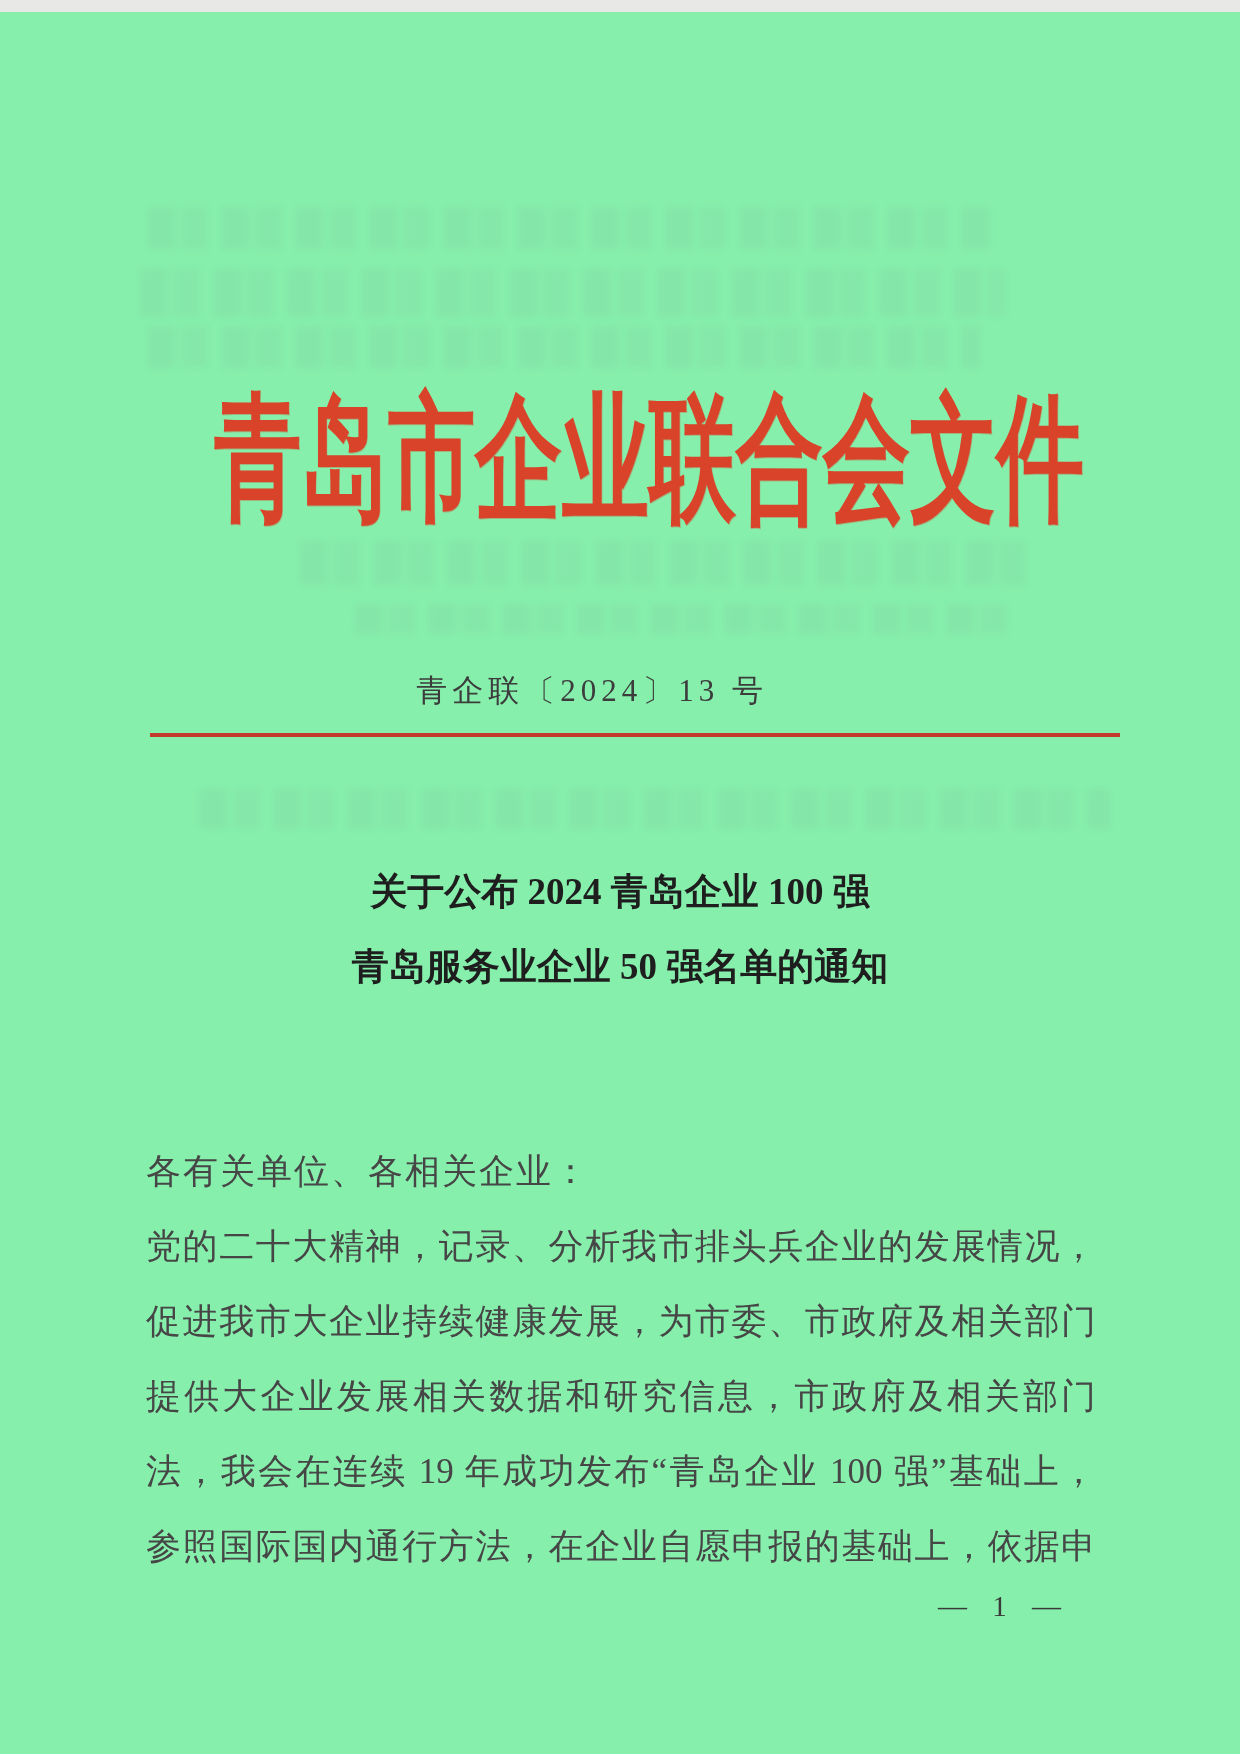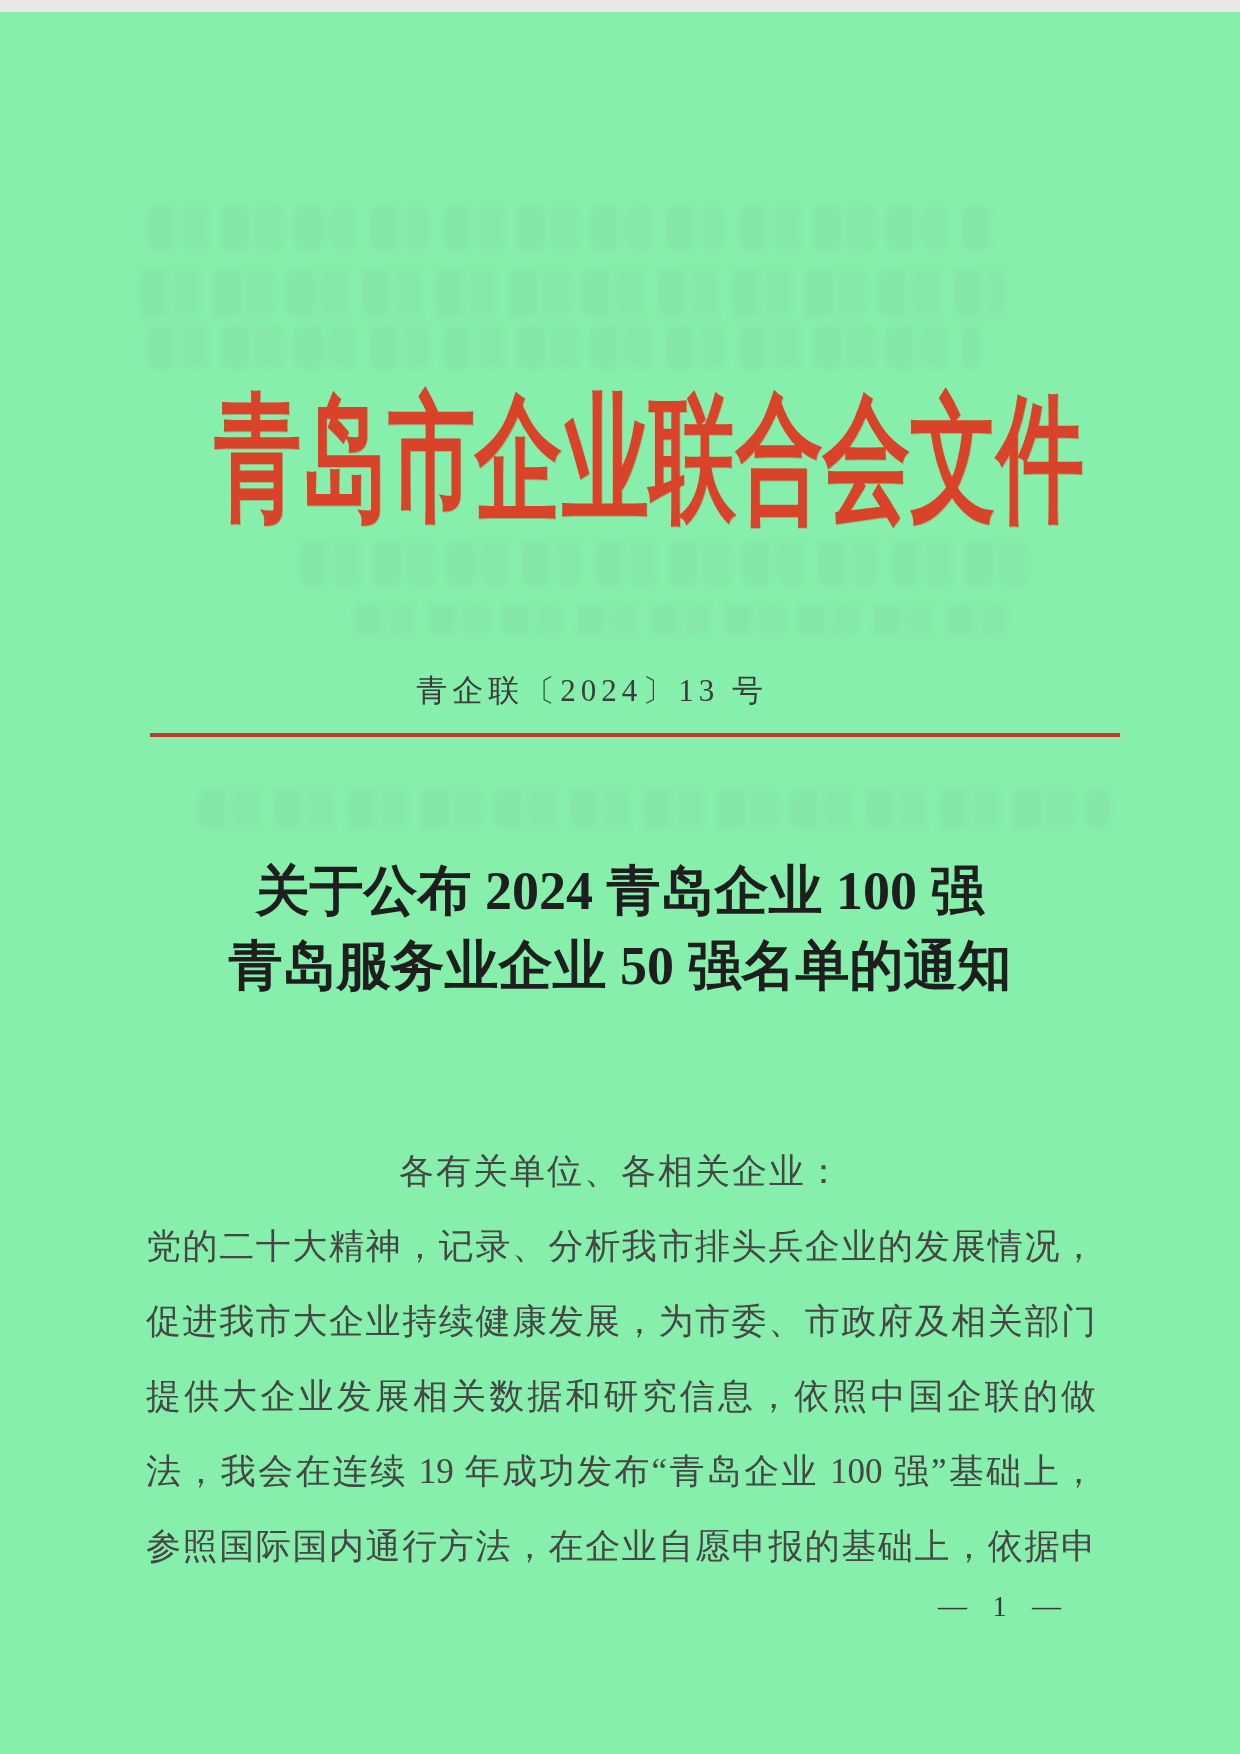--- a/index.html
+++ b/index.html
@@ -55,7 +55,7 @@
     text-align:center;
     font-weight:bold;
     color:#1e1e1e;
-    font-size:54px;
+    font-size:37px;
     line-height:75px;
   }
   .notice-title .spread{letter-spacing:14px;}

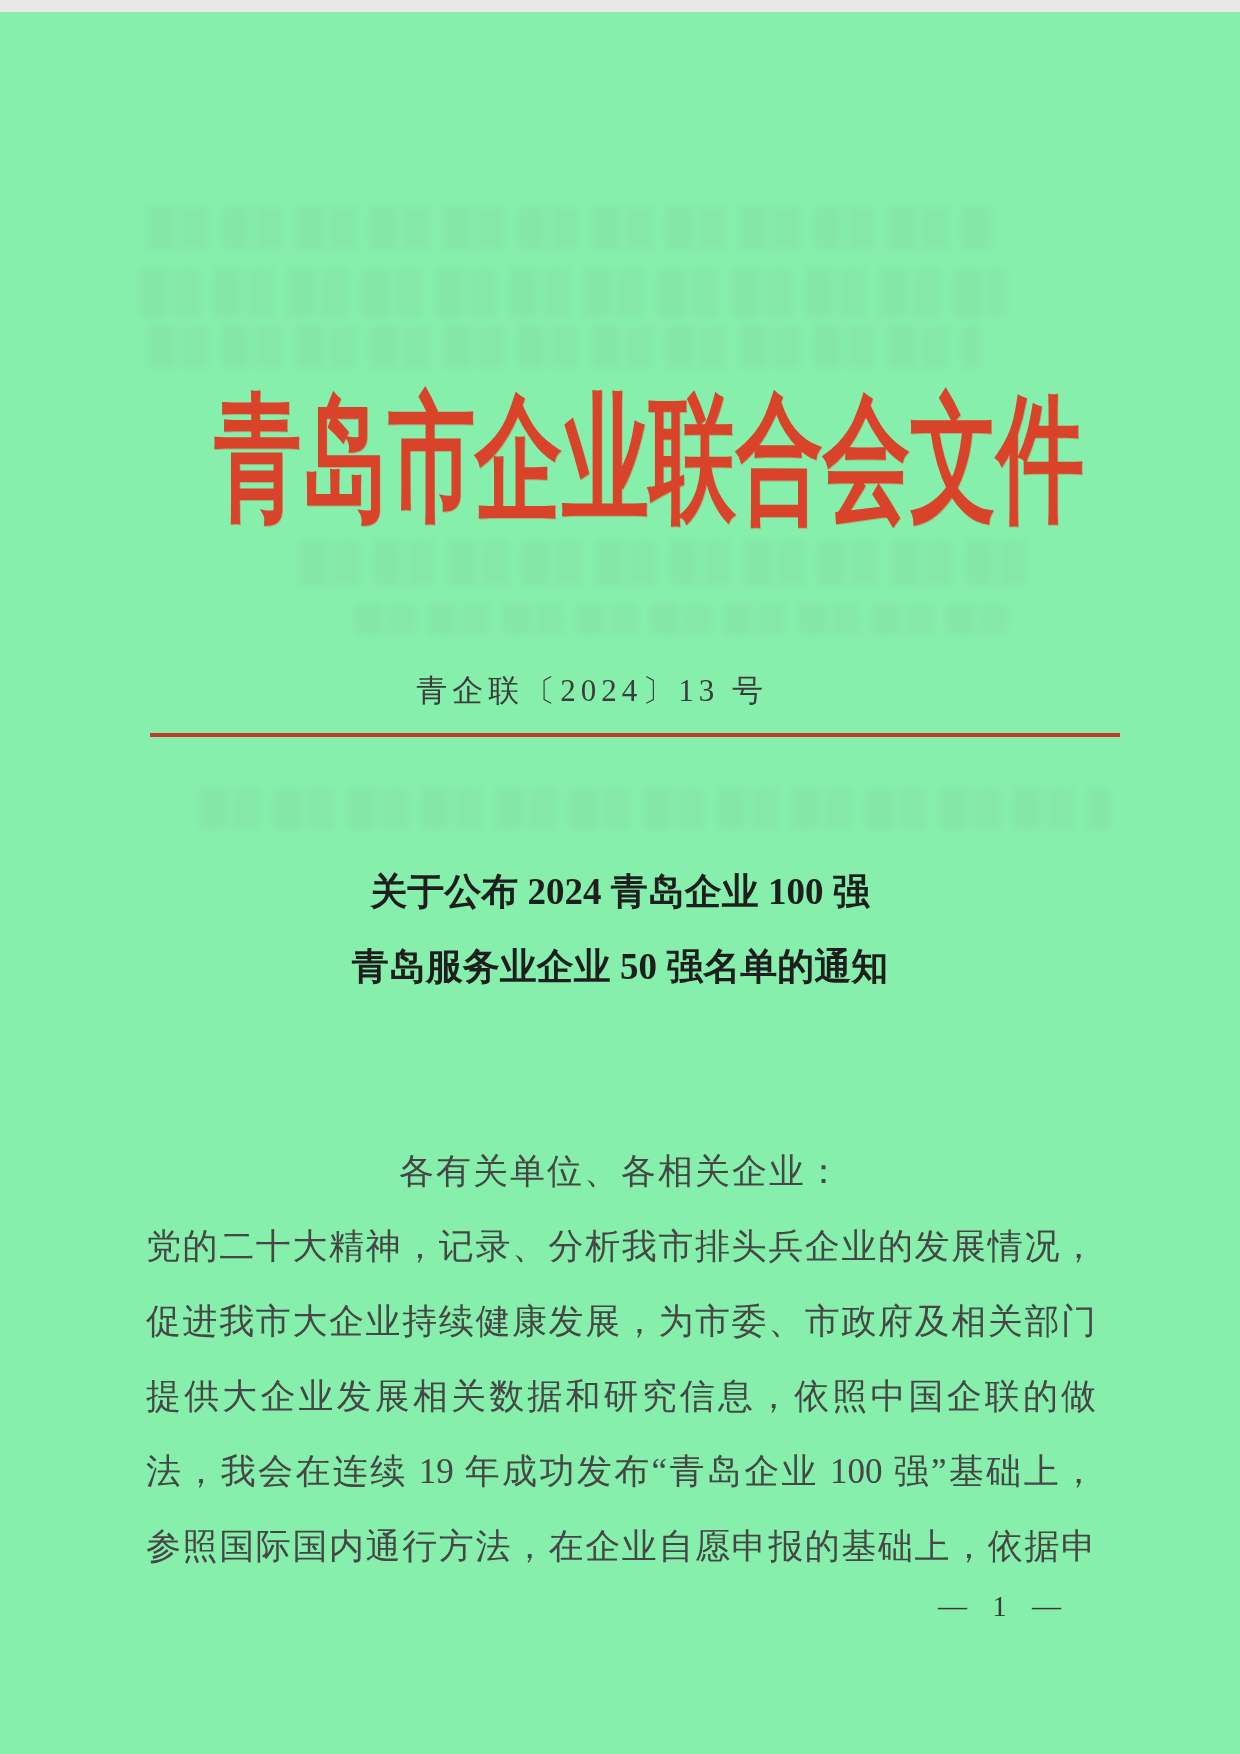--- a/index.html
+++ b/index.html
@@ -65,7 +65,7 @@
     line-height:75px;
     color:#464646;
   }
-  .salutation{text-align:center;letter-spacing:2px;}
+  .salutation{text-align:left;letter-spacing:2px;}
   .jline{text-align:justify;text-align-last:justify;}
   .first-indent{text-indent:72px;}
   .page-num{

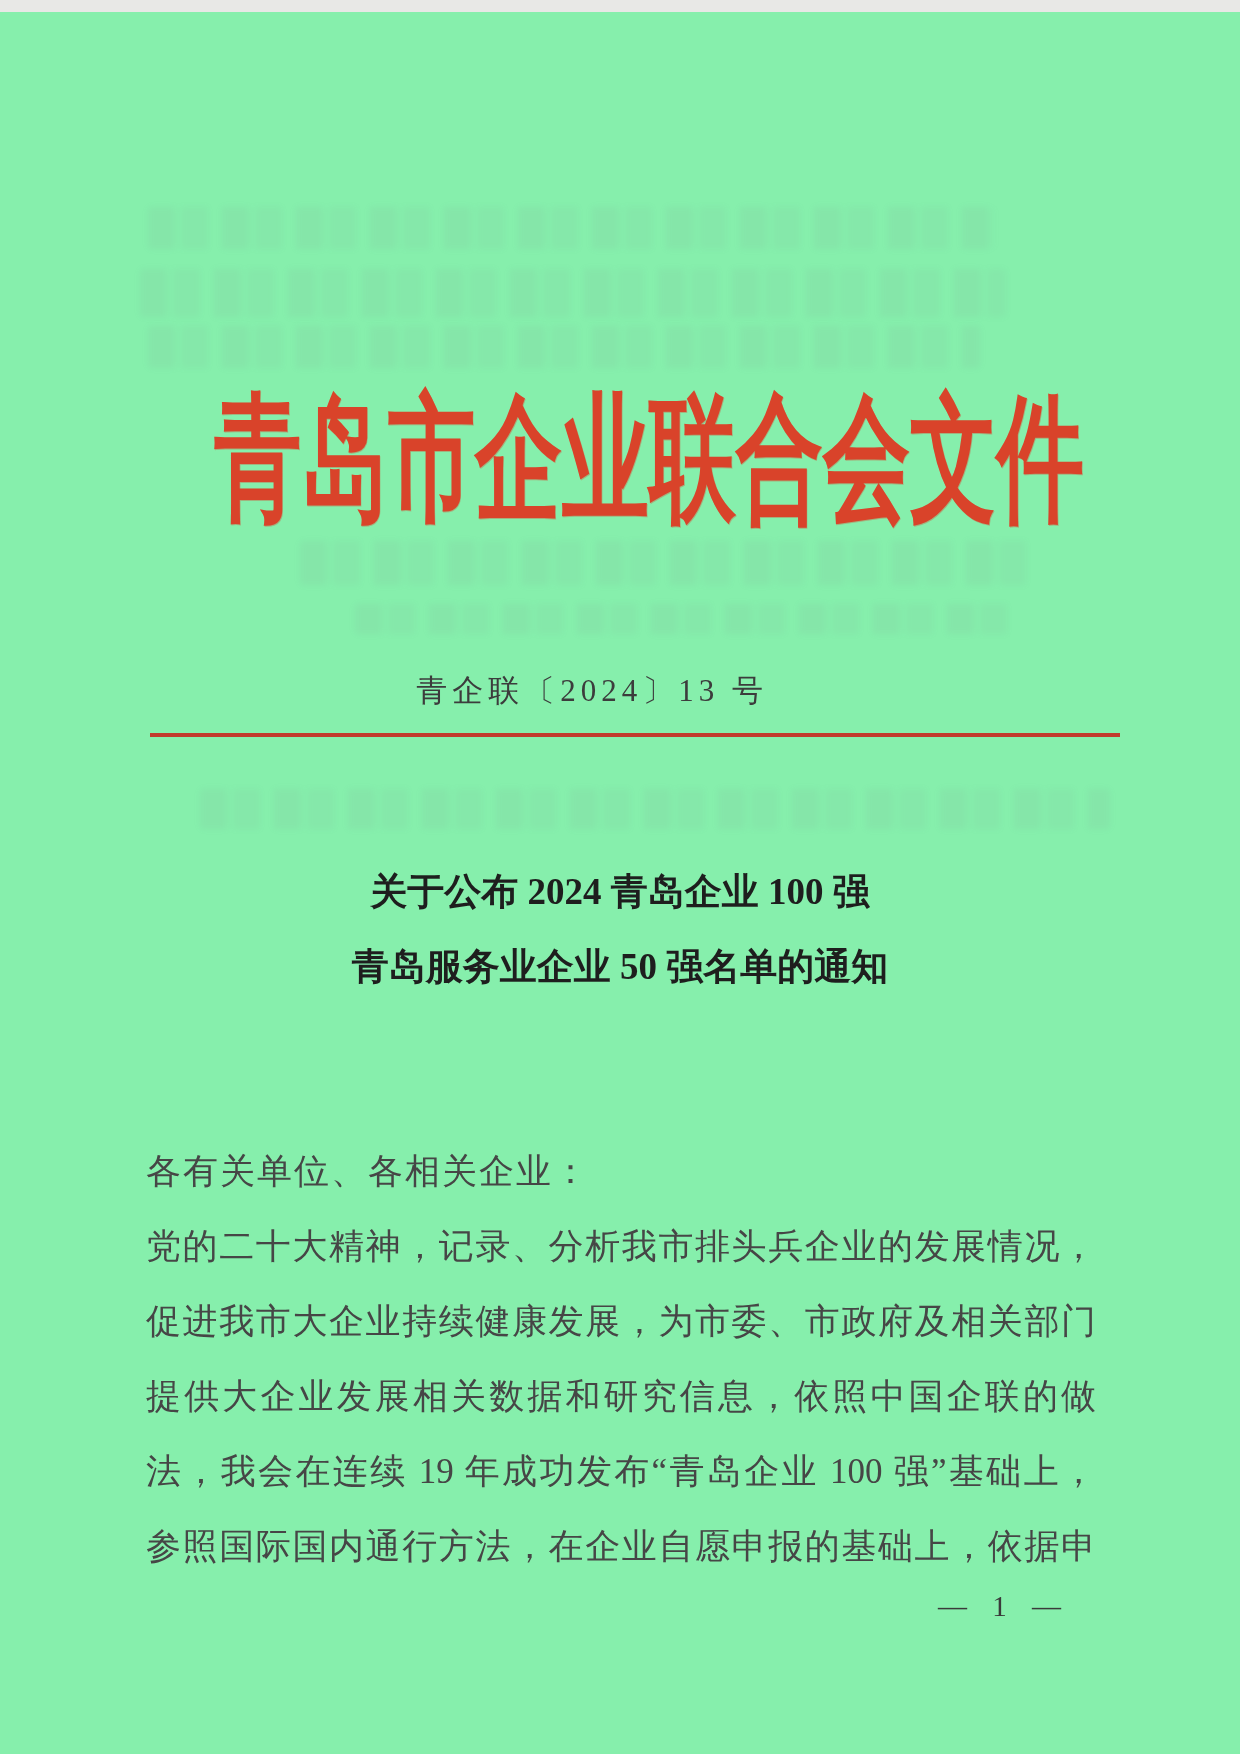--- a/index.html
+++ b/index.html
@@ -105,7 +105,7 @@
     <div class="salutation">各有关单位、各相关企业：</div>
     <div class="jline">党的二十大精神，记录、分析我市排头兵企业的发展情况，</div>
     <div class="jline">促进我市大企业持续健康发展，为市委、市政府及相关部门</div>
-    <div class="jline">提供大企业发展相关数据和研究信息，依照中国企联的做</div>
+    <div class="jline">提供大企业发展相关数据和研究信息，市政府及相关部门</div>
     <div class="jline">法，我会在连续 19 年成功发布“青岛企业 100 强”基础上，</div>
     <div class="jline">参照国际国内通行方法，在企业自愿申报的基础上，依据申</div>
   </div>

